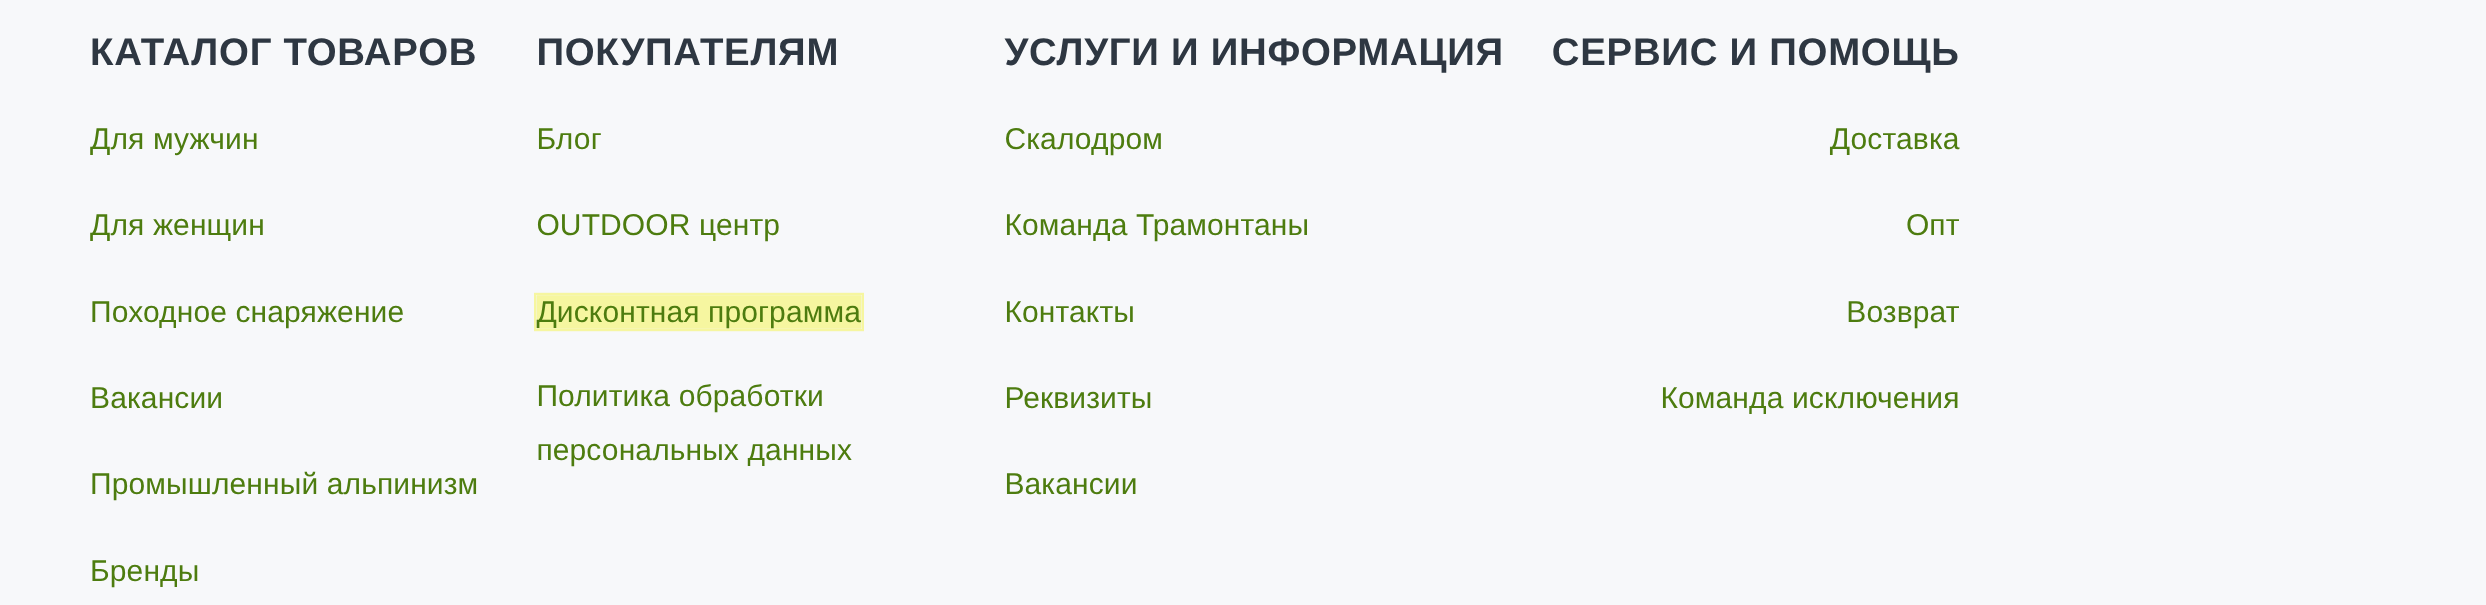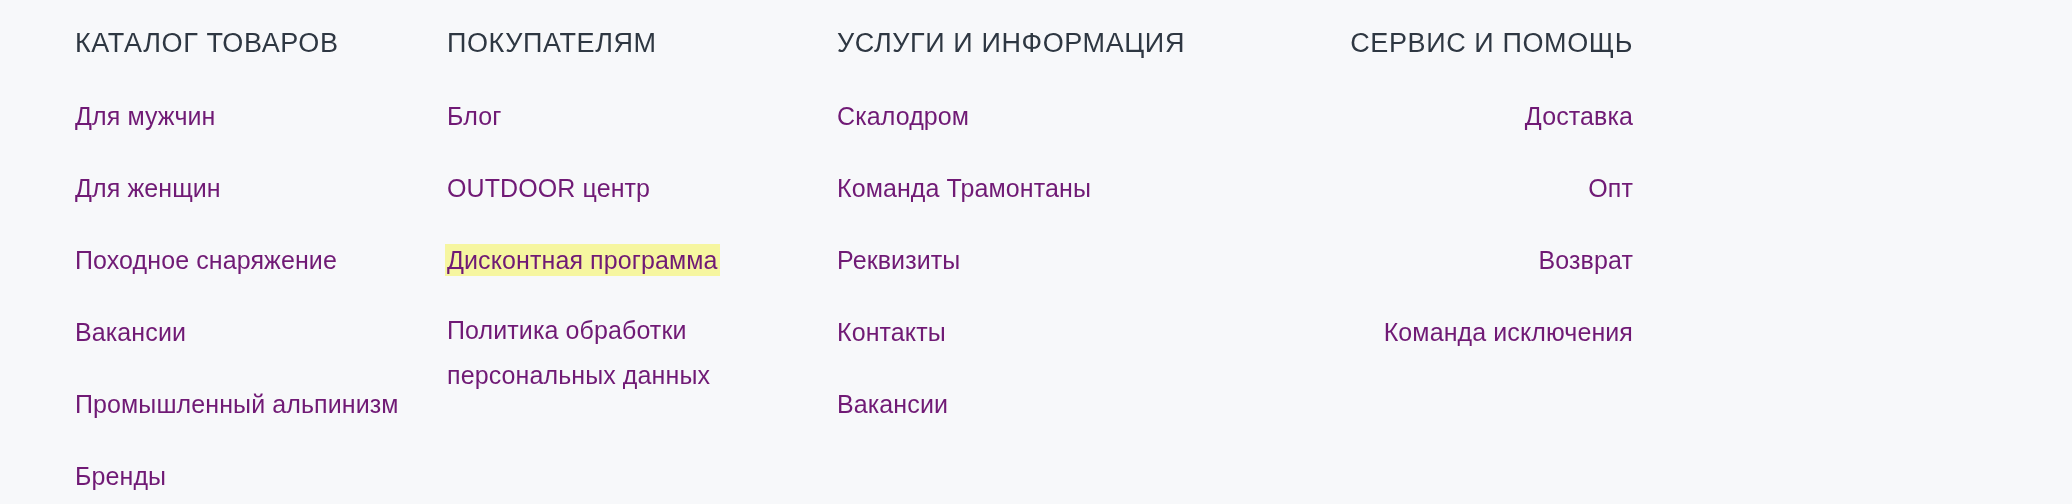--- a/index.html
+++ b/index.html
@@ -37,8 +37,8 @@
   .col-4 { left: 1243px; width: 390px; text-align: right; }
 
   .col-title {
-    font-size: 27px;
-    font-weight: normal;
+    font-size: 32px;
+    font-weight: bold;
     color: #2e3742;
     letter-spacing: 0.6px;
     line-height: 30px;

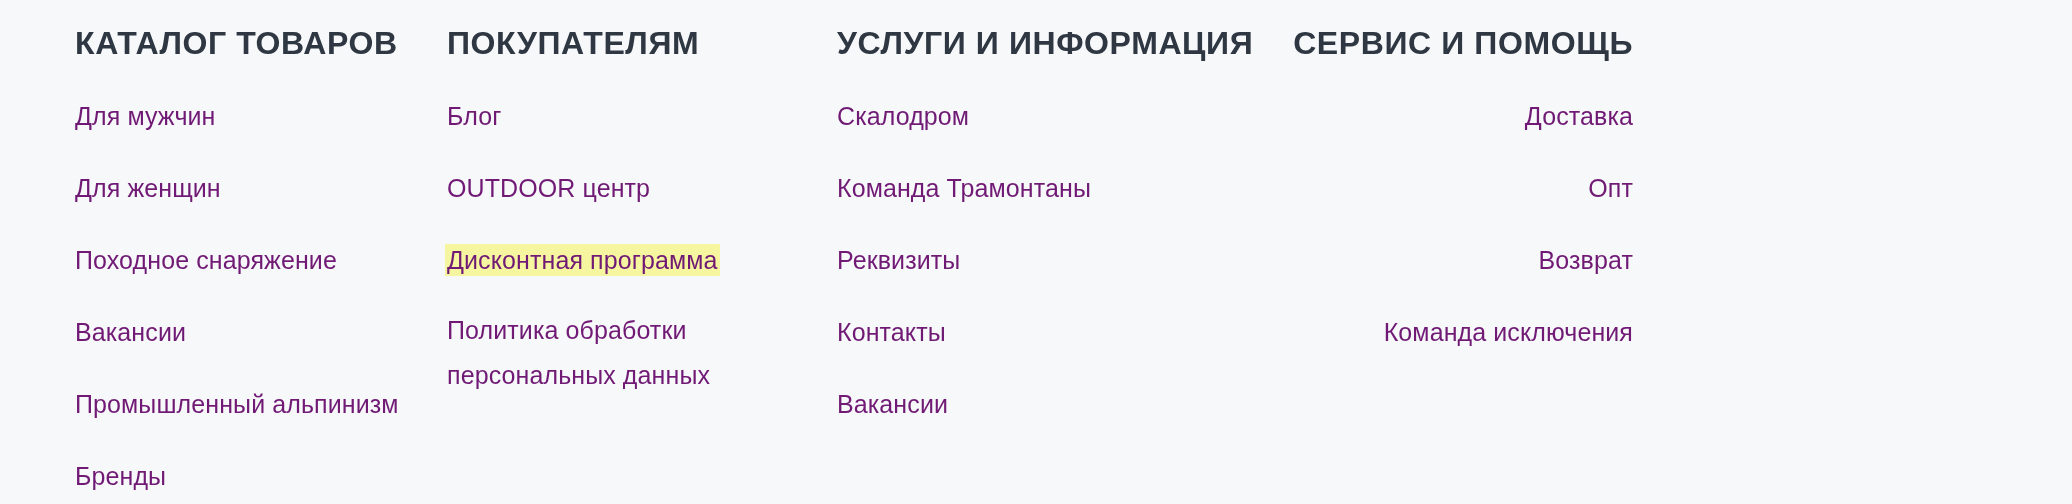--- a/index.html
+++ b/index.html
@@ -61,7 +61,7 @@
     display: inline;
     font-size: 25px;
     font-weight: normal;
-    color: #701a75;
+    color: #4d7c0f;
     line-height: 48px;
     text-decoration: none;
     letter-spacing: 0.1px;

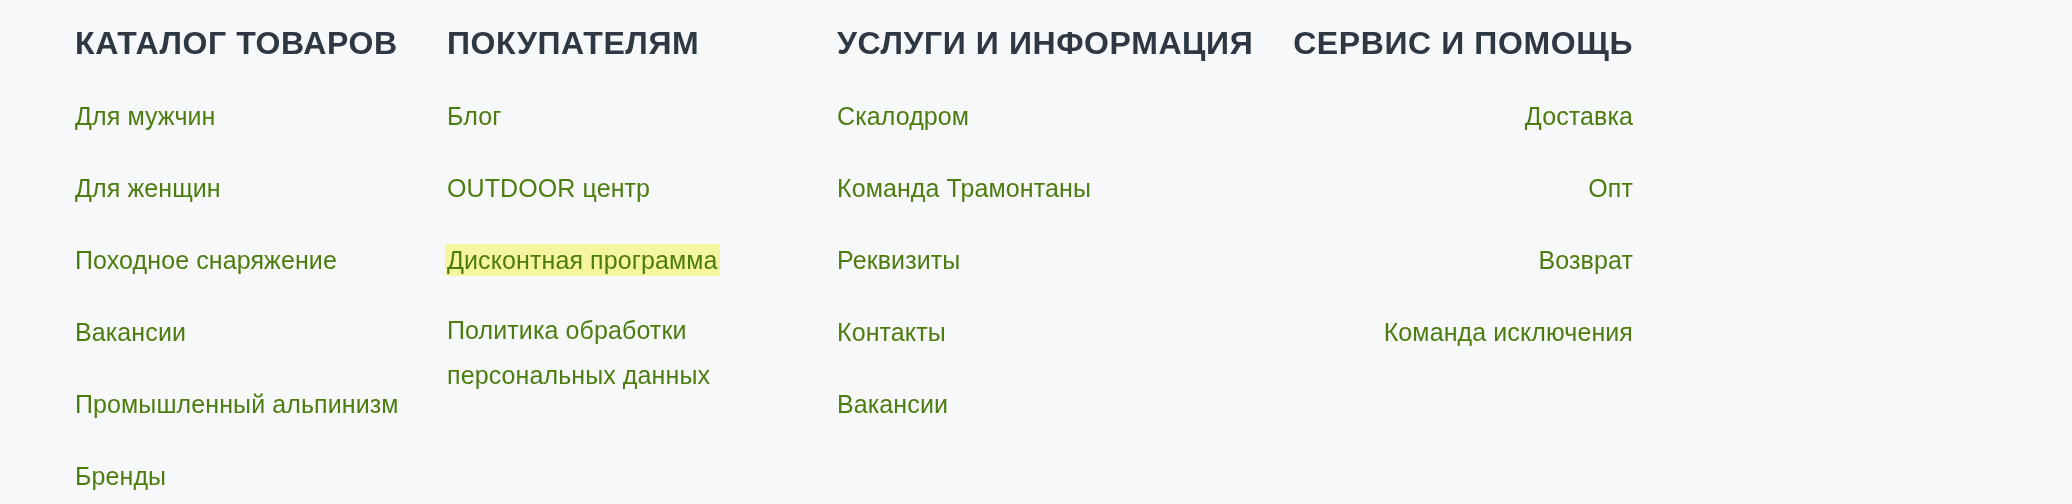--- a/index.html
+++ b/index.html
@@ -108,8 +108,8 @@
       <ul class="links">
         <li><a href="#" class="link">Скалодром</a></li>
         <li><a href="#" class="link">Команда Трамонтаны</a></li>
+        <li><a href="#" class="link">Контакты</a></li>
         <li><a href="#" class="link">Реквизиты</a></li>
-        <li><a href="#" class="link">Контакты</a></li>
         <li><a href="#" class="link">Вакансии</a></li>
       </ul>
     </div>

